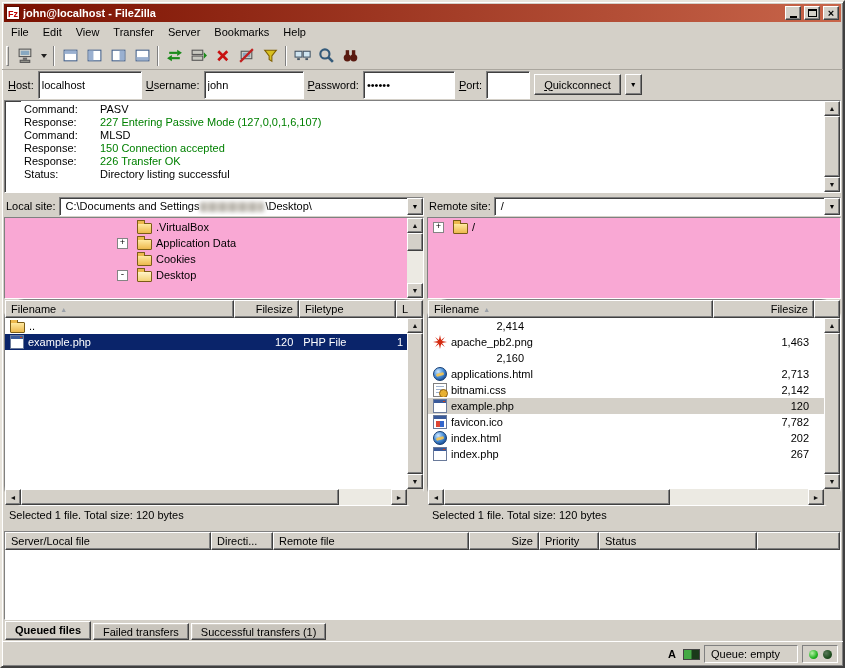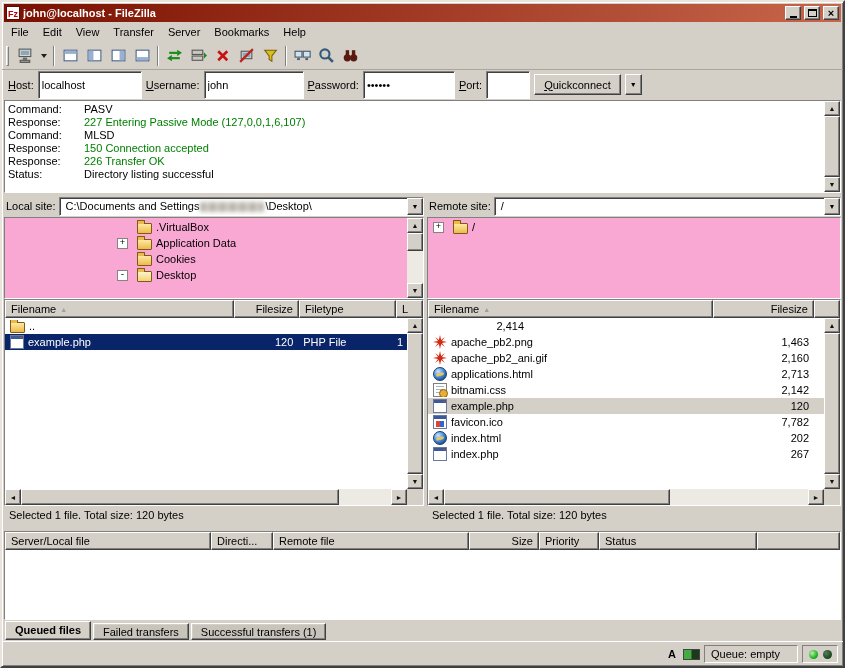--- a/index.html
+++ b/index.html
@@ -55,7 +55,7 @@
 
   
   .log { height:93px; margin:1px 2px 2px 2px; display:flex; }
-  .log-lines { flex:1; padding:2px 3px; overflow:hidden; background:#fff; }
+  .log-lines { flex:1; padding:2px 3px; overflow:hidden; background:#fff;margin-left:16px; }
   .log-line { line-height:13px; white-space:nowrap; }
   .log-lab { display:inline-block; width:76px; }
 

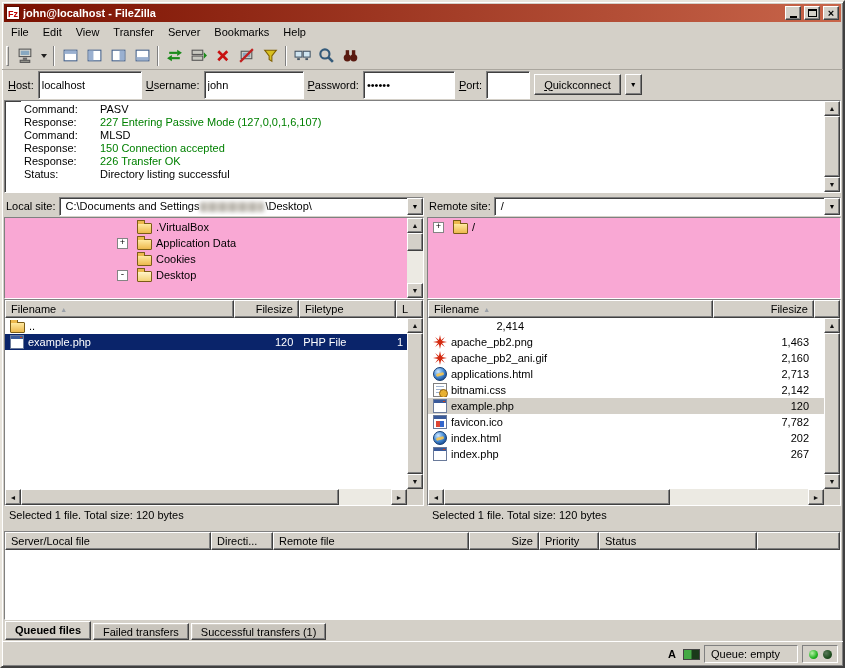--- a/index.html
+++ b/index.html
@@ -127,7 +127,7 @@
   .list-col { display:flex; flex-direction:column; min-width:0; }
   .list-col.left { width:420px; flex:none; }
   .list-col.right { flex:1; }
-  .flist { flex:1; display:flex; flex-direction:column; min-height:0; }
+  .flist { flex:1; display:flex; flex-direction:column; min-height:0;border-radius:20px; }
   .fl-hdr { height:18px; display:flex; flex:none; background:#d4d0c8; }
   .col { padding:2px 5px; white-space:nowrap; overflow:hidden; display:flex; align-items:center; }
   .col.num { justify-content:flex-end; }

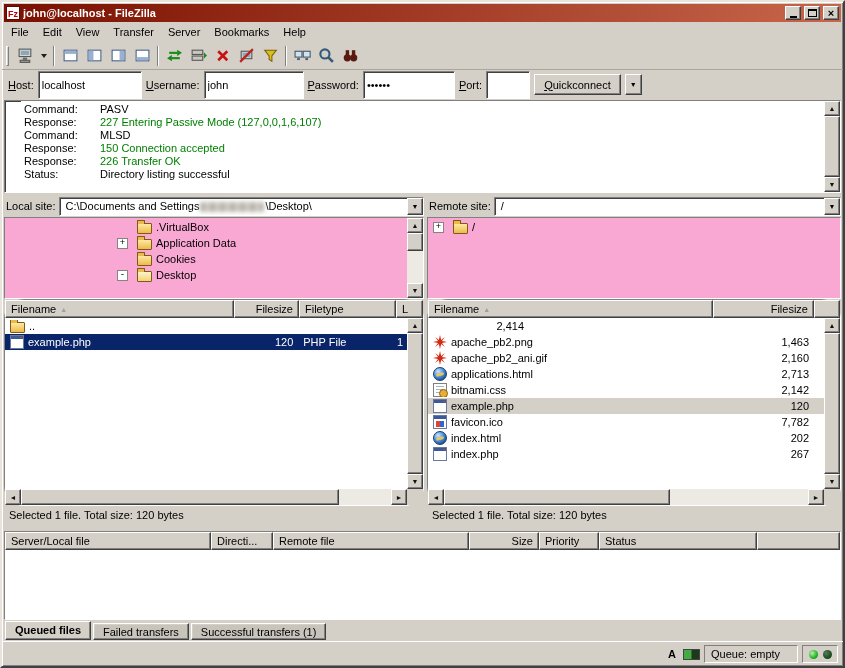--- a/index.html
+++ b/index.html
@@ -463,10 +463,6 @@
                 <span class="fcell num" style="width:101px">1,463</span>
               </div>
             <div class="frow">
-                <span class="fcell name" style="width:285px">
-                  <span class="fi fi-img"></span>
-                  <span>apache_pb2_ani.gif</span>
-                </span>
                 <span class="fcell num" style="width:101px">2,160</span>
               </div>
             <div class="frow">

